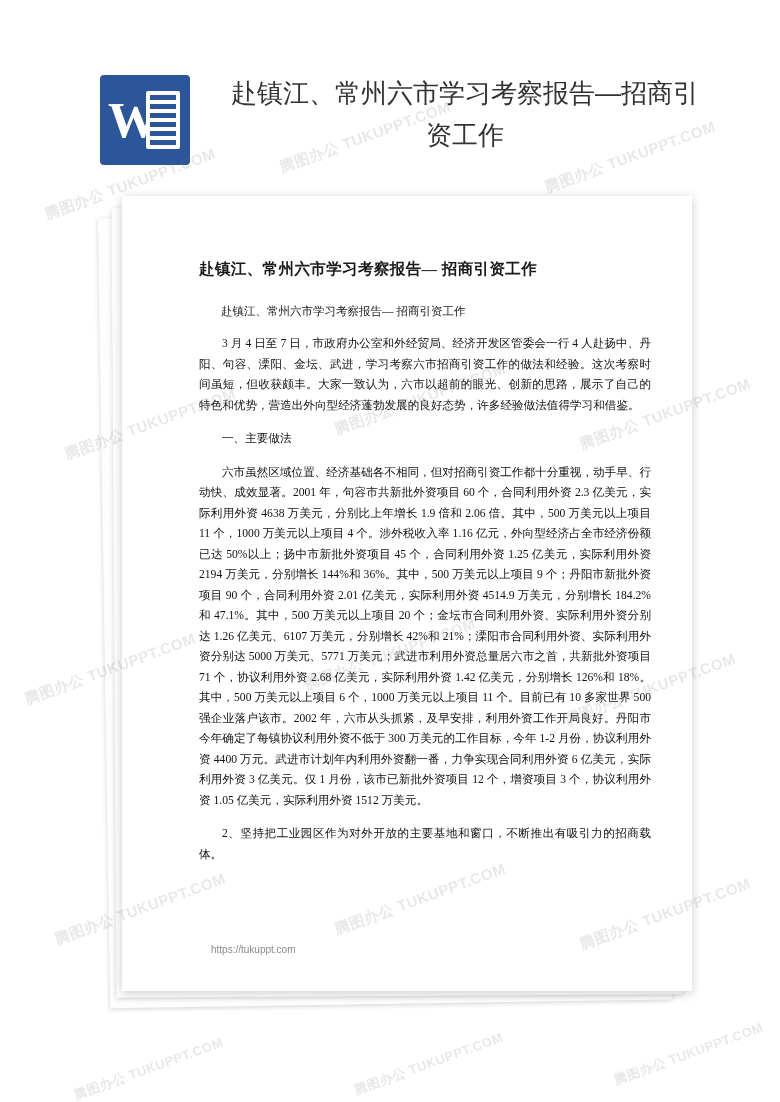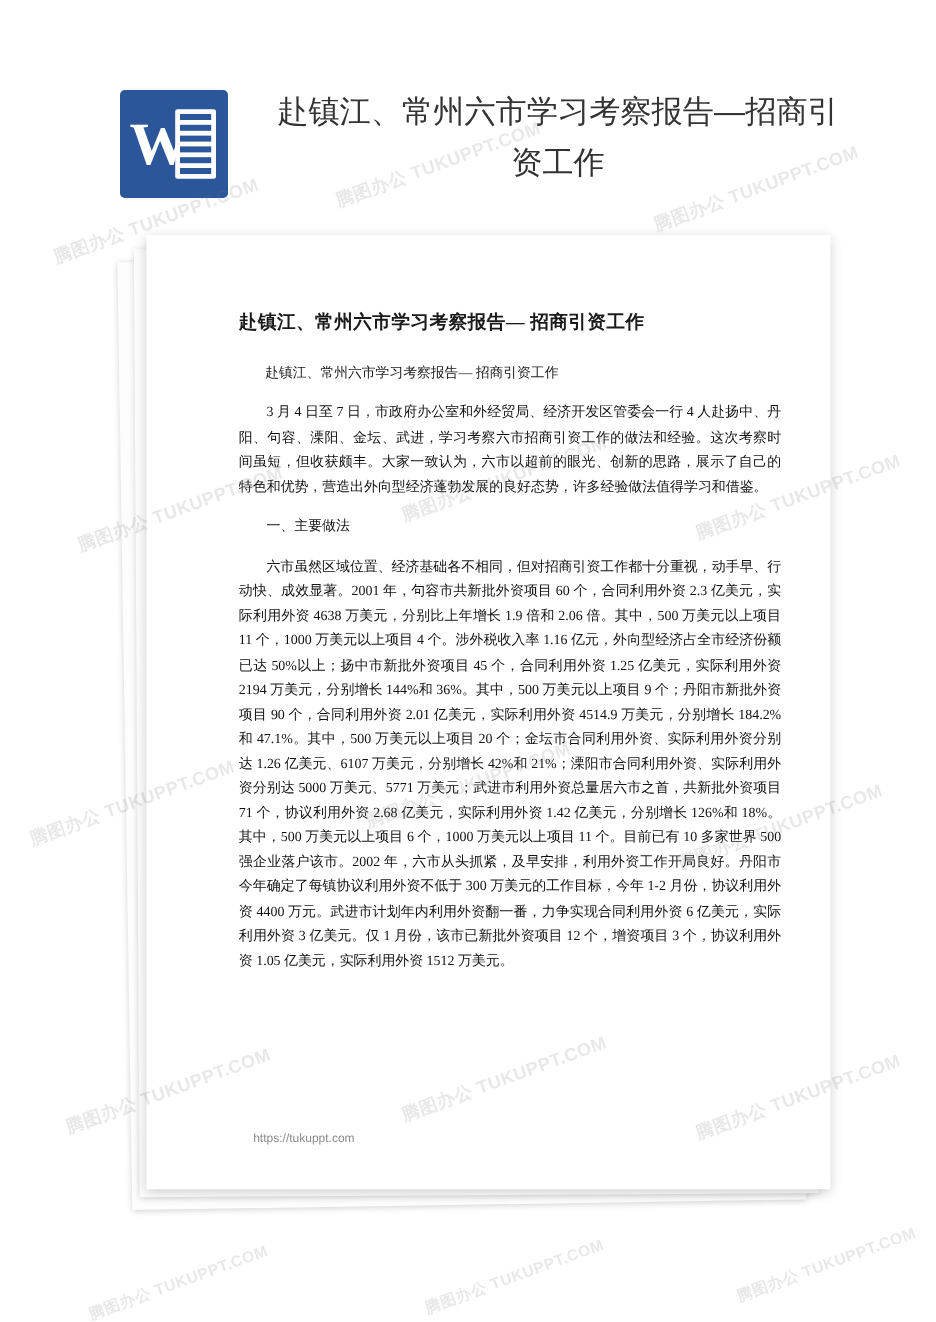--- a/index.html
+++ b/index.html
@@ -189,6 +189,7 @@
     <p class="para">3 月 4 日至 7 日，市政府办公室和外经贸局、经济开发区管委会一行 4 人赴扬中、丹阳、句容、溧阳、金坛、武进，学习考察六市招商引资工作的做法和经验。这次考察时间虽短，但收获颇丰。大家一致认为，六市以超前的眼光、创新的思路，展示了自己的特色和优势，营造出外向型经济蓬勃发展的良好态势，许多经验做法值得学习和借鉴。</p>
     <p class="para">一、主要做法</p>
     <p class="para">六市虽然区域位置、经济基础各不相同，但对招商引资工作都十分重视，动手早、行动快、成效显著。2001 年，句容市共新批外资项目 60 个，合同利用外资 2.3 亿美元，实际利用外资 4638 万美元，分别比上年增长 1.9 倍和 2.06 倍。其中，500 万美元以上项目 11 个，1000 万美元以上项目 4 个。涉外税收入率 1.16 亿元，外向型经济占全市经济份额已达 50%以上；扬中市新批外资项目 45 个，合同利用外资 1.25 亿美元，实际利用外资 2194 万美元，分别增长 144%和 36%。其中，500 万美元以上项目 9 个；丹阳市新批外资项目 90 个，合同利用外资 2.01 亿美元，实际利用外资 4514.9 万美元，分别增长 184.2%和 47.1%。其中，500 万美元以上项目 20 个；金坛市合同利用外资、实际利用外资分别达 1.26 亿美元、6107 万美元，分别增长 42%和 21%；溧阳市合同利用外资、实际利用外资分别达 5000 万美元、5771 万美元；武进市利用外资总量居六市之首，共新批外资项目 71 个，协议利用外资 2.68 亿美元，实际利用外资 1.42 亿美元，分别增长 126%和 18%。其中，500 万美元以上项目 6 个，1000 万美元以上项目 11 个。目前已有 10 多家世界 500 强企业落户该市。2002 年，六市从头抓紧，及早安排，利用外资工作开局良好。丹阳市今年确定了每镇协议利用外资不低于 300 万美元的工作目标，今年 1-2 月份，协议利用外资 4400 万元。武进市计划年内利用外资翻一番，力争实现合同利用外资 6 亿美元，实际利用外资 3 亿美元。仅 1 月份，该市已新批外资项目 12 个，增资项目 3 个，协议利用外资 1.05 亿美元，实际利用外资 1512 万美元。</p>
+    <p class="para">2、坚持把工业园区作为对外开放的主要基地和窗口，不断推出有吸引力的招商载体。</p>
 
   </div>
   <div class="page-footer-link">https://tukuppt.com</div>

